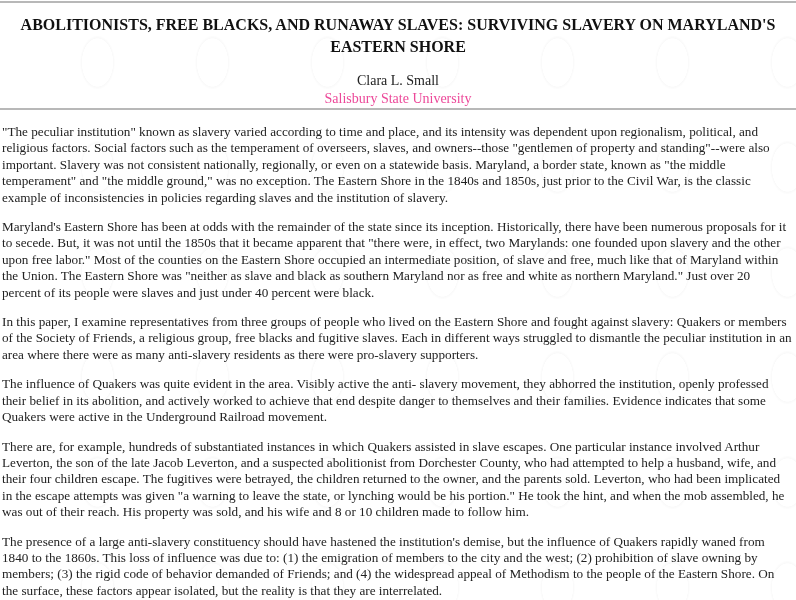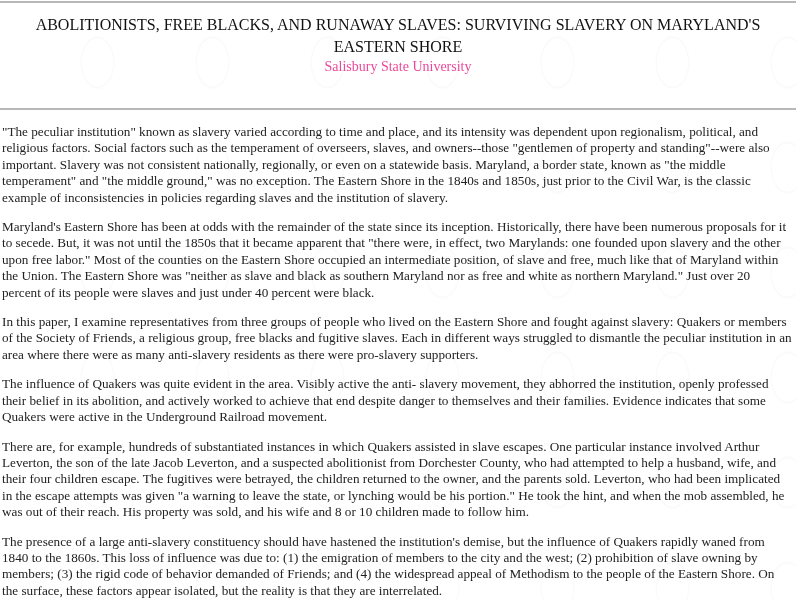--- a/index.html
+++ b/index.html
@@ -46,7 +46,7 @@
       text-align: center;
     }
     .title {
-      font-weight: normal;
+      font-weight: bold;
       font-size: 16px;
       line-height: 22px;
       margin: 0 auto;

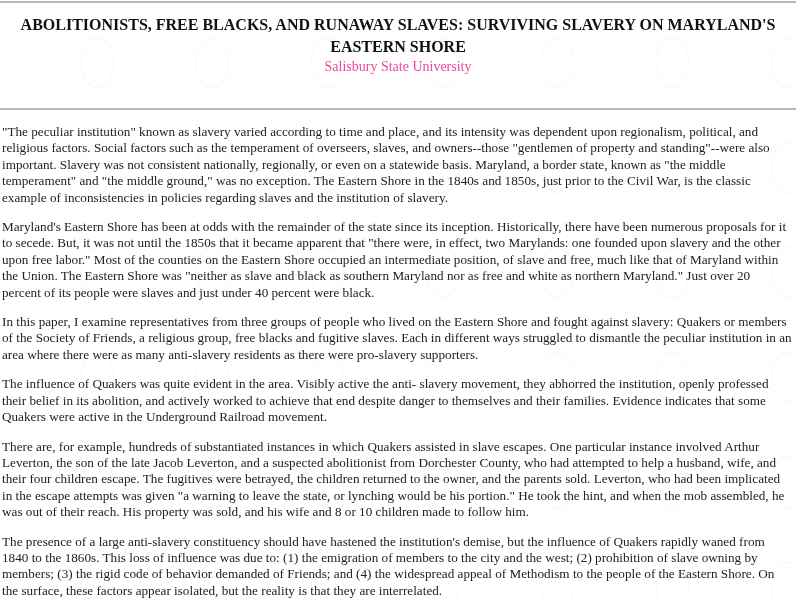--- a/index.html
+++ b/index.html
@@ -87,6 +87,7 @@
 
   <div class="header">
     <div class="title">ABOLITIONISTS, FREE BLACKS, AND RUNAWAY SLAVES: SURVIVING SLAVERY ON MARYLAND'S EASTERN SHORE</div>
+    <div class="author">Clara L. Small</div>
     <div class="affiliation">Salisbury State University</div>
   </div>
 

